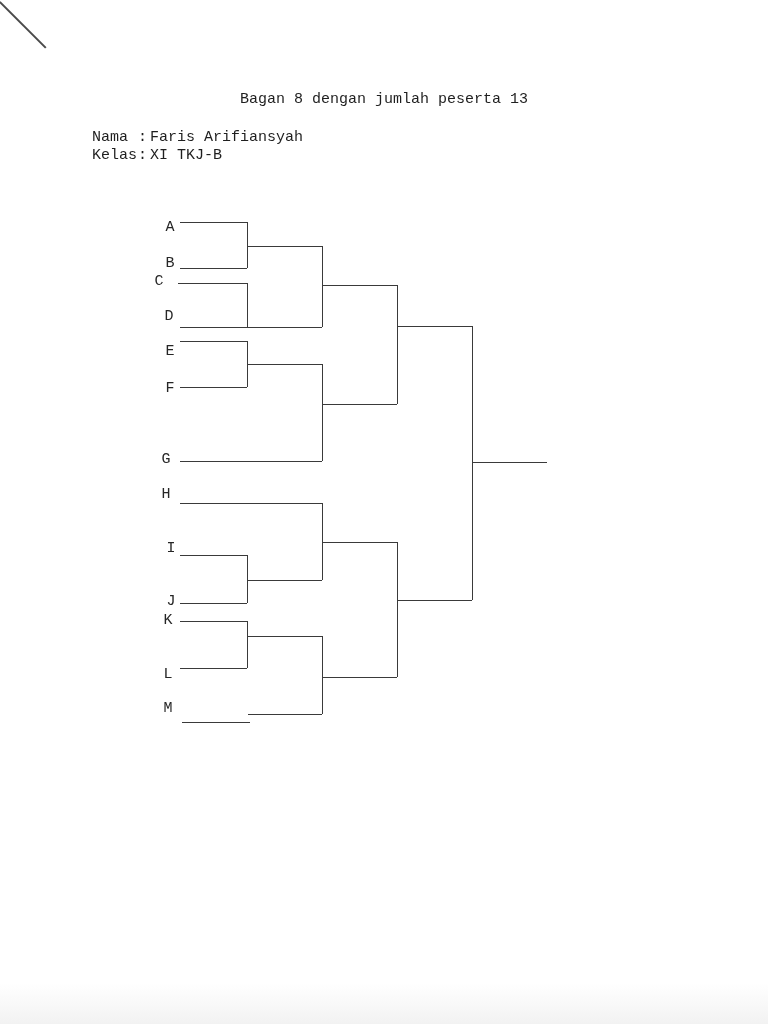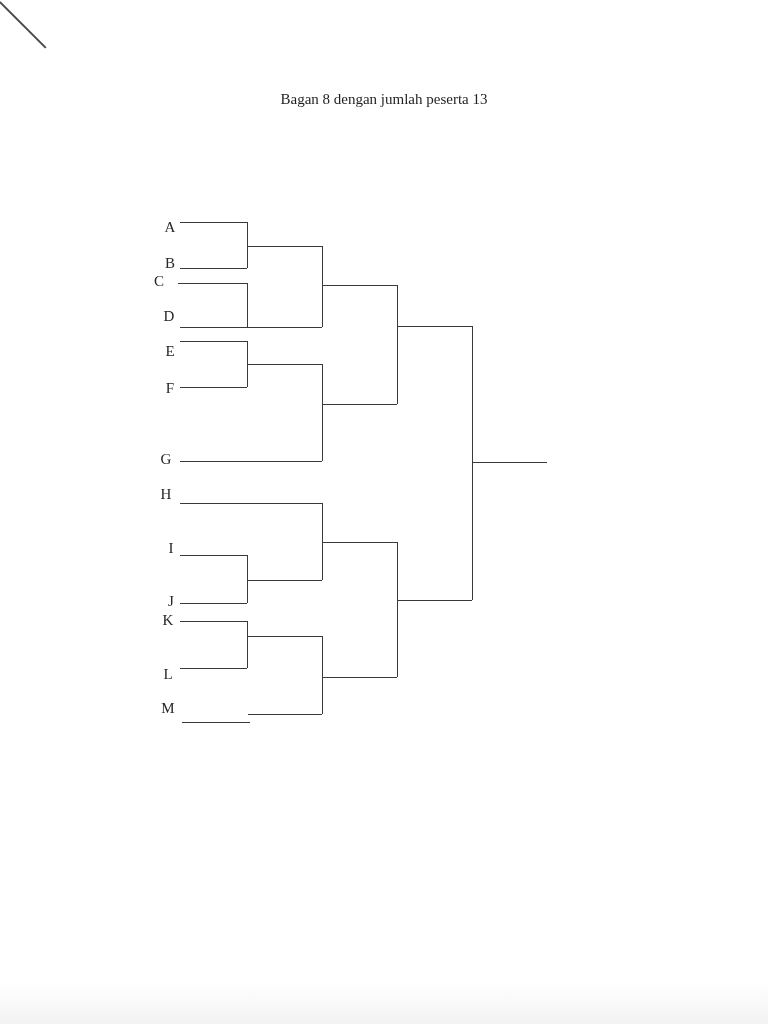--- a/index.html
+++ b/index.html
@@ -8,7 +8,7 @@
     width:768px;height:1024px;
     background:linear-gradient(#ffffff 0 96%, #f2f2f2 100%);
     overflow:hidden;
-    font-family:Liberation Serif, serif;
+    font-family:Liberation Mono, monospace;
     color:#222222;
   }
   .title{

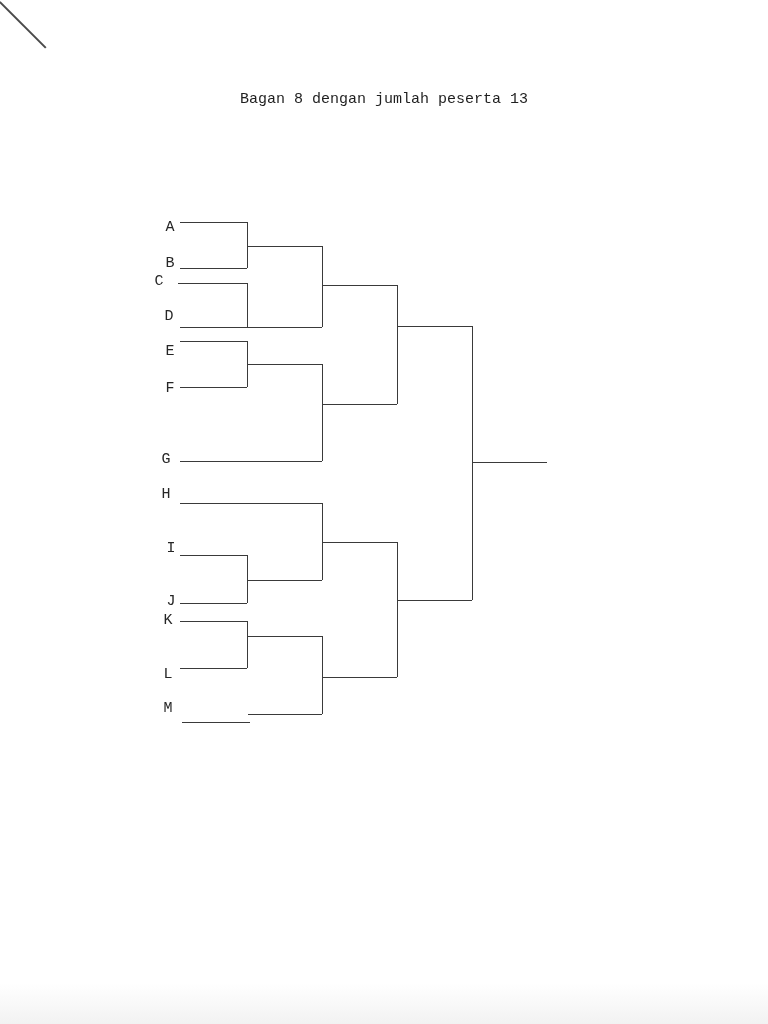--- a/index.html
+++ b/index.html
@@ -53,6 +53,14 @@
 
   <h1 class="title">Bagan 8 dengan jumlah peserta 13</h1>
 
+  <div class="info">
+    <div class="info-row">
+      <span class="info-label">Nama</span><span class="info-sep">:</span><span class="info-value">Faris Arifiansyah</span>
+    </div>
+    <div class="info-row">
+      <span class="info-label">Kelas</span><span class="info-sep">:</span><span class="info-value">XI TKJ-B</span>
+    </div>
+  </div>
 
   <div class="bracket">
       <div class="hline" style="left: 180px; top: 222px; width: 67px;"></div>

